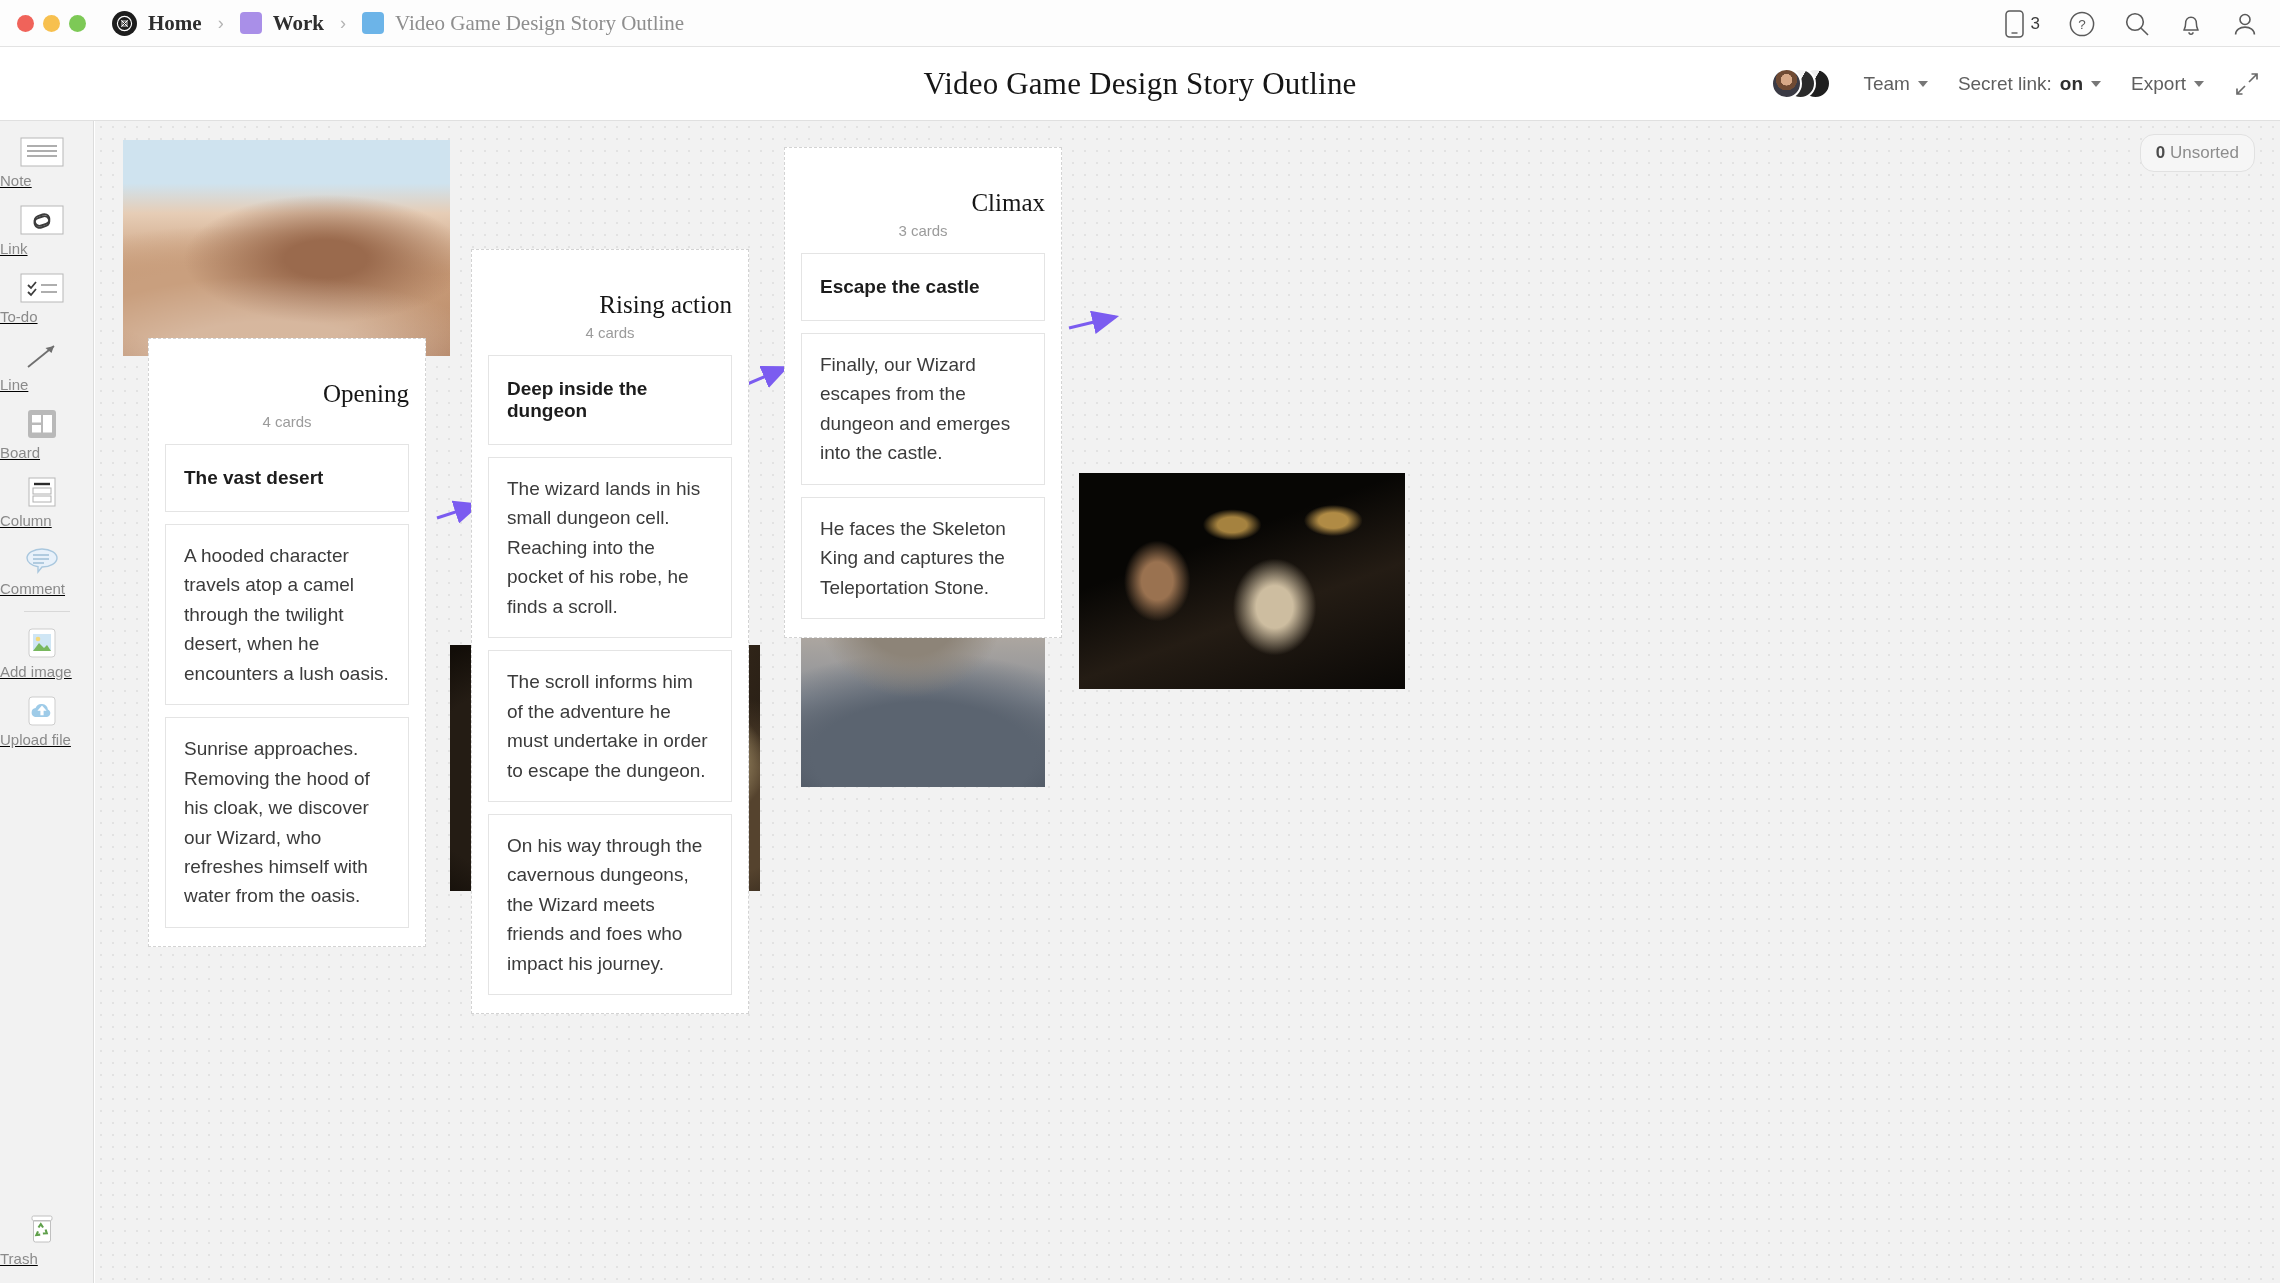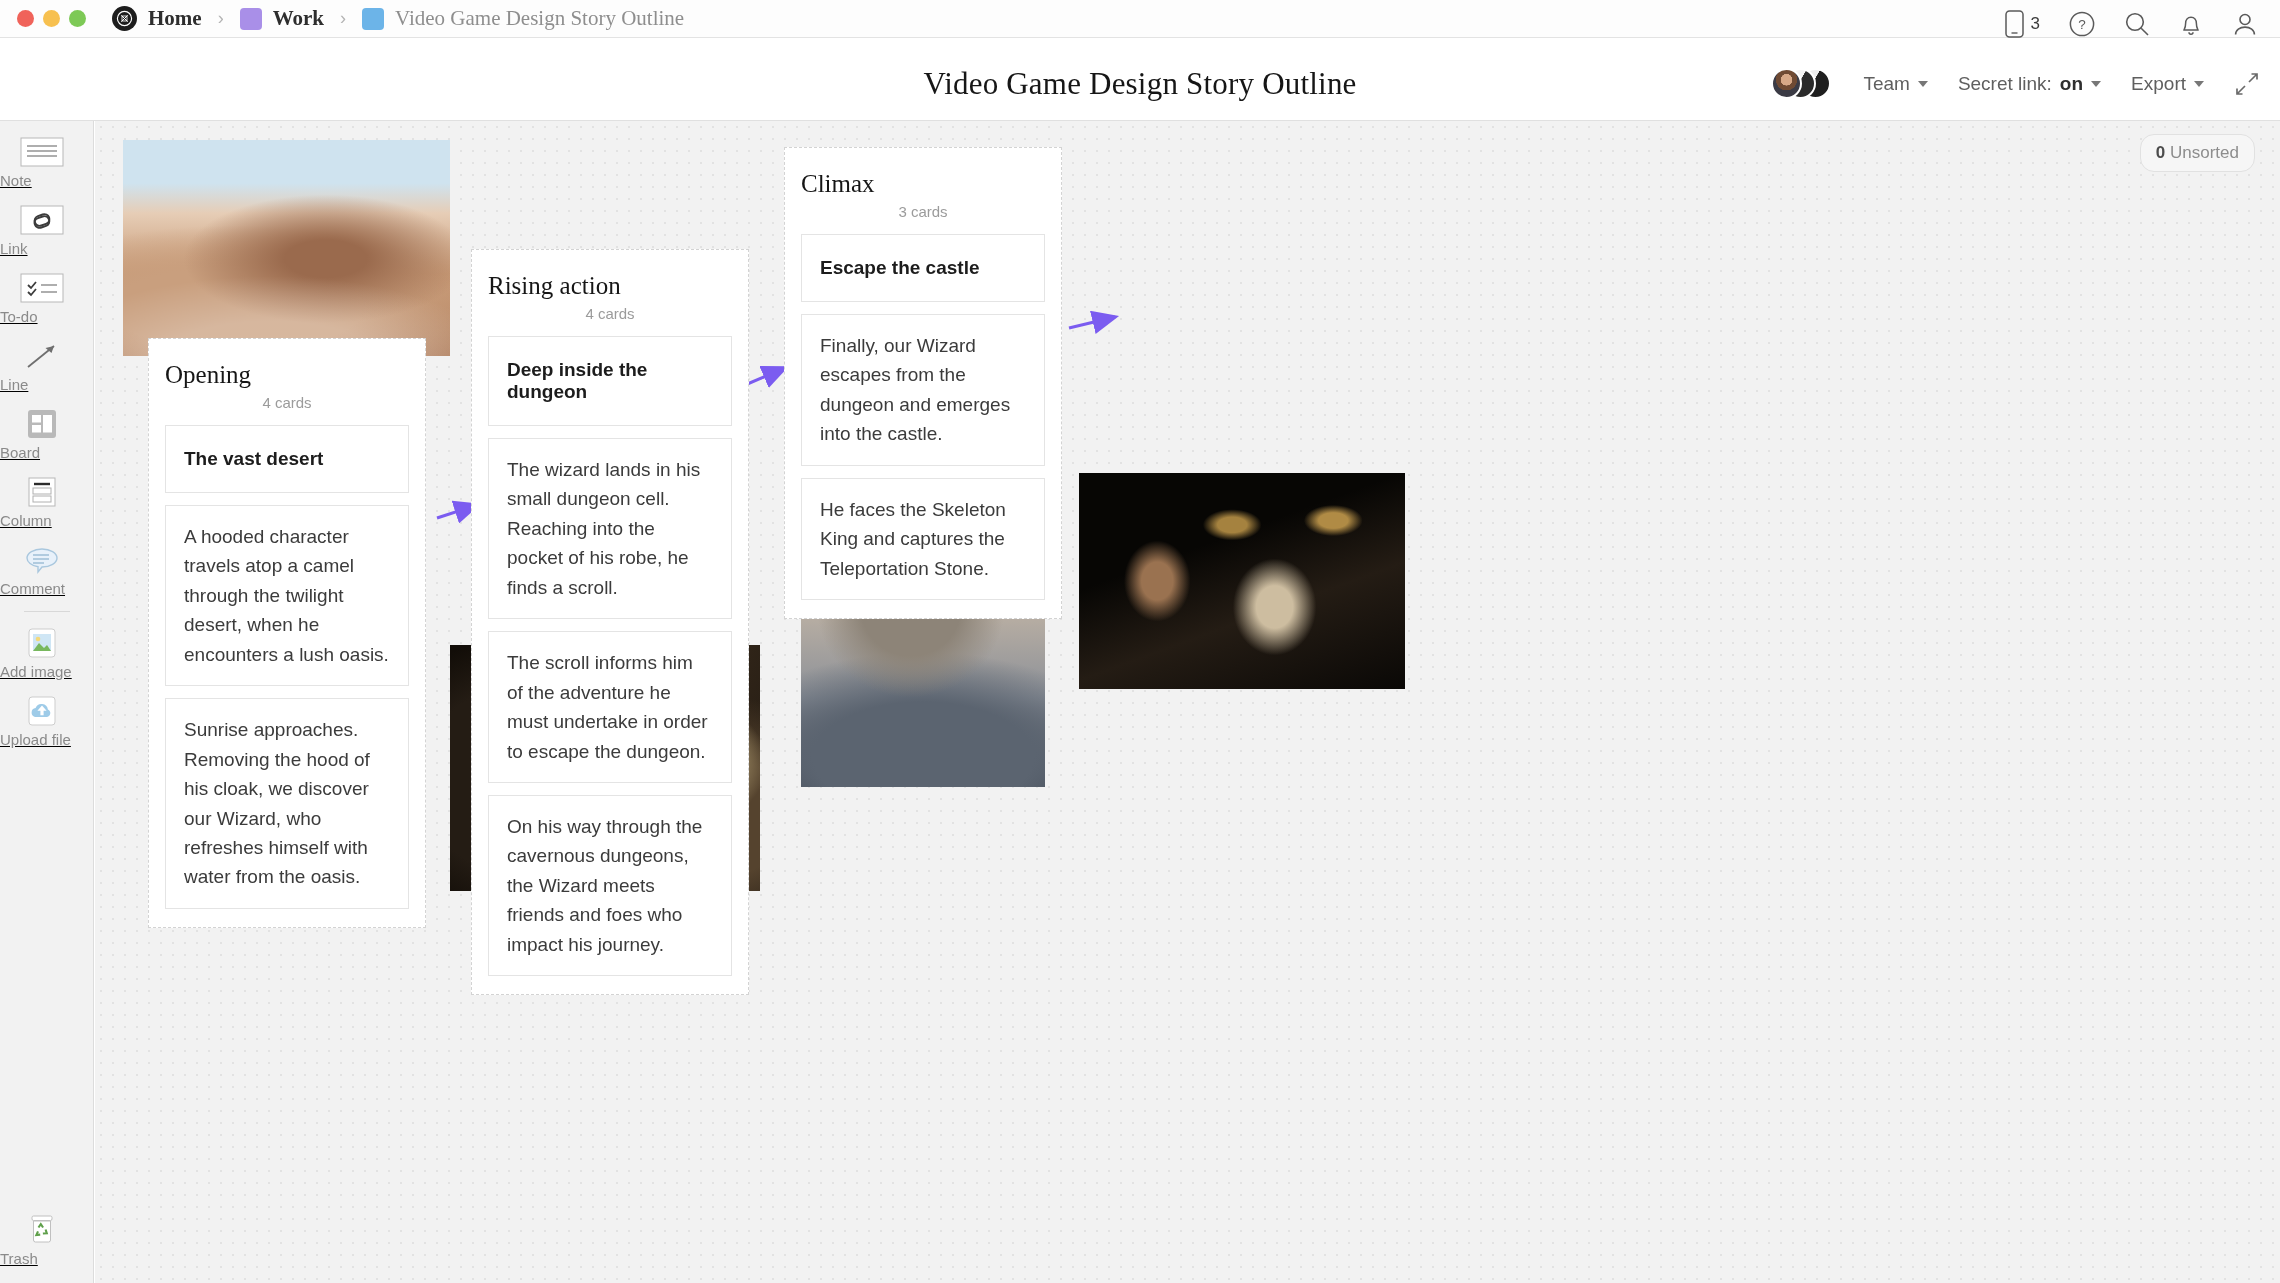--- a/index.html
+++ b/index.html
@@ -12,7 +12,7 @@
 
   
   .titlebar {
-    position: absolute; top: 0; left: 0; width: 2280px; height: 38px;
+    position: absolute; top: 0; left: 0; width: 2280px; height: 47px;
     background: #fdfdfd;
     border-bottom: 1px solid #e3e3e3;
     display: flex; align-items: center;

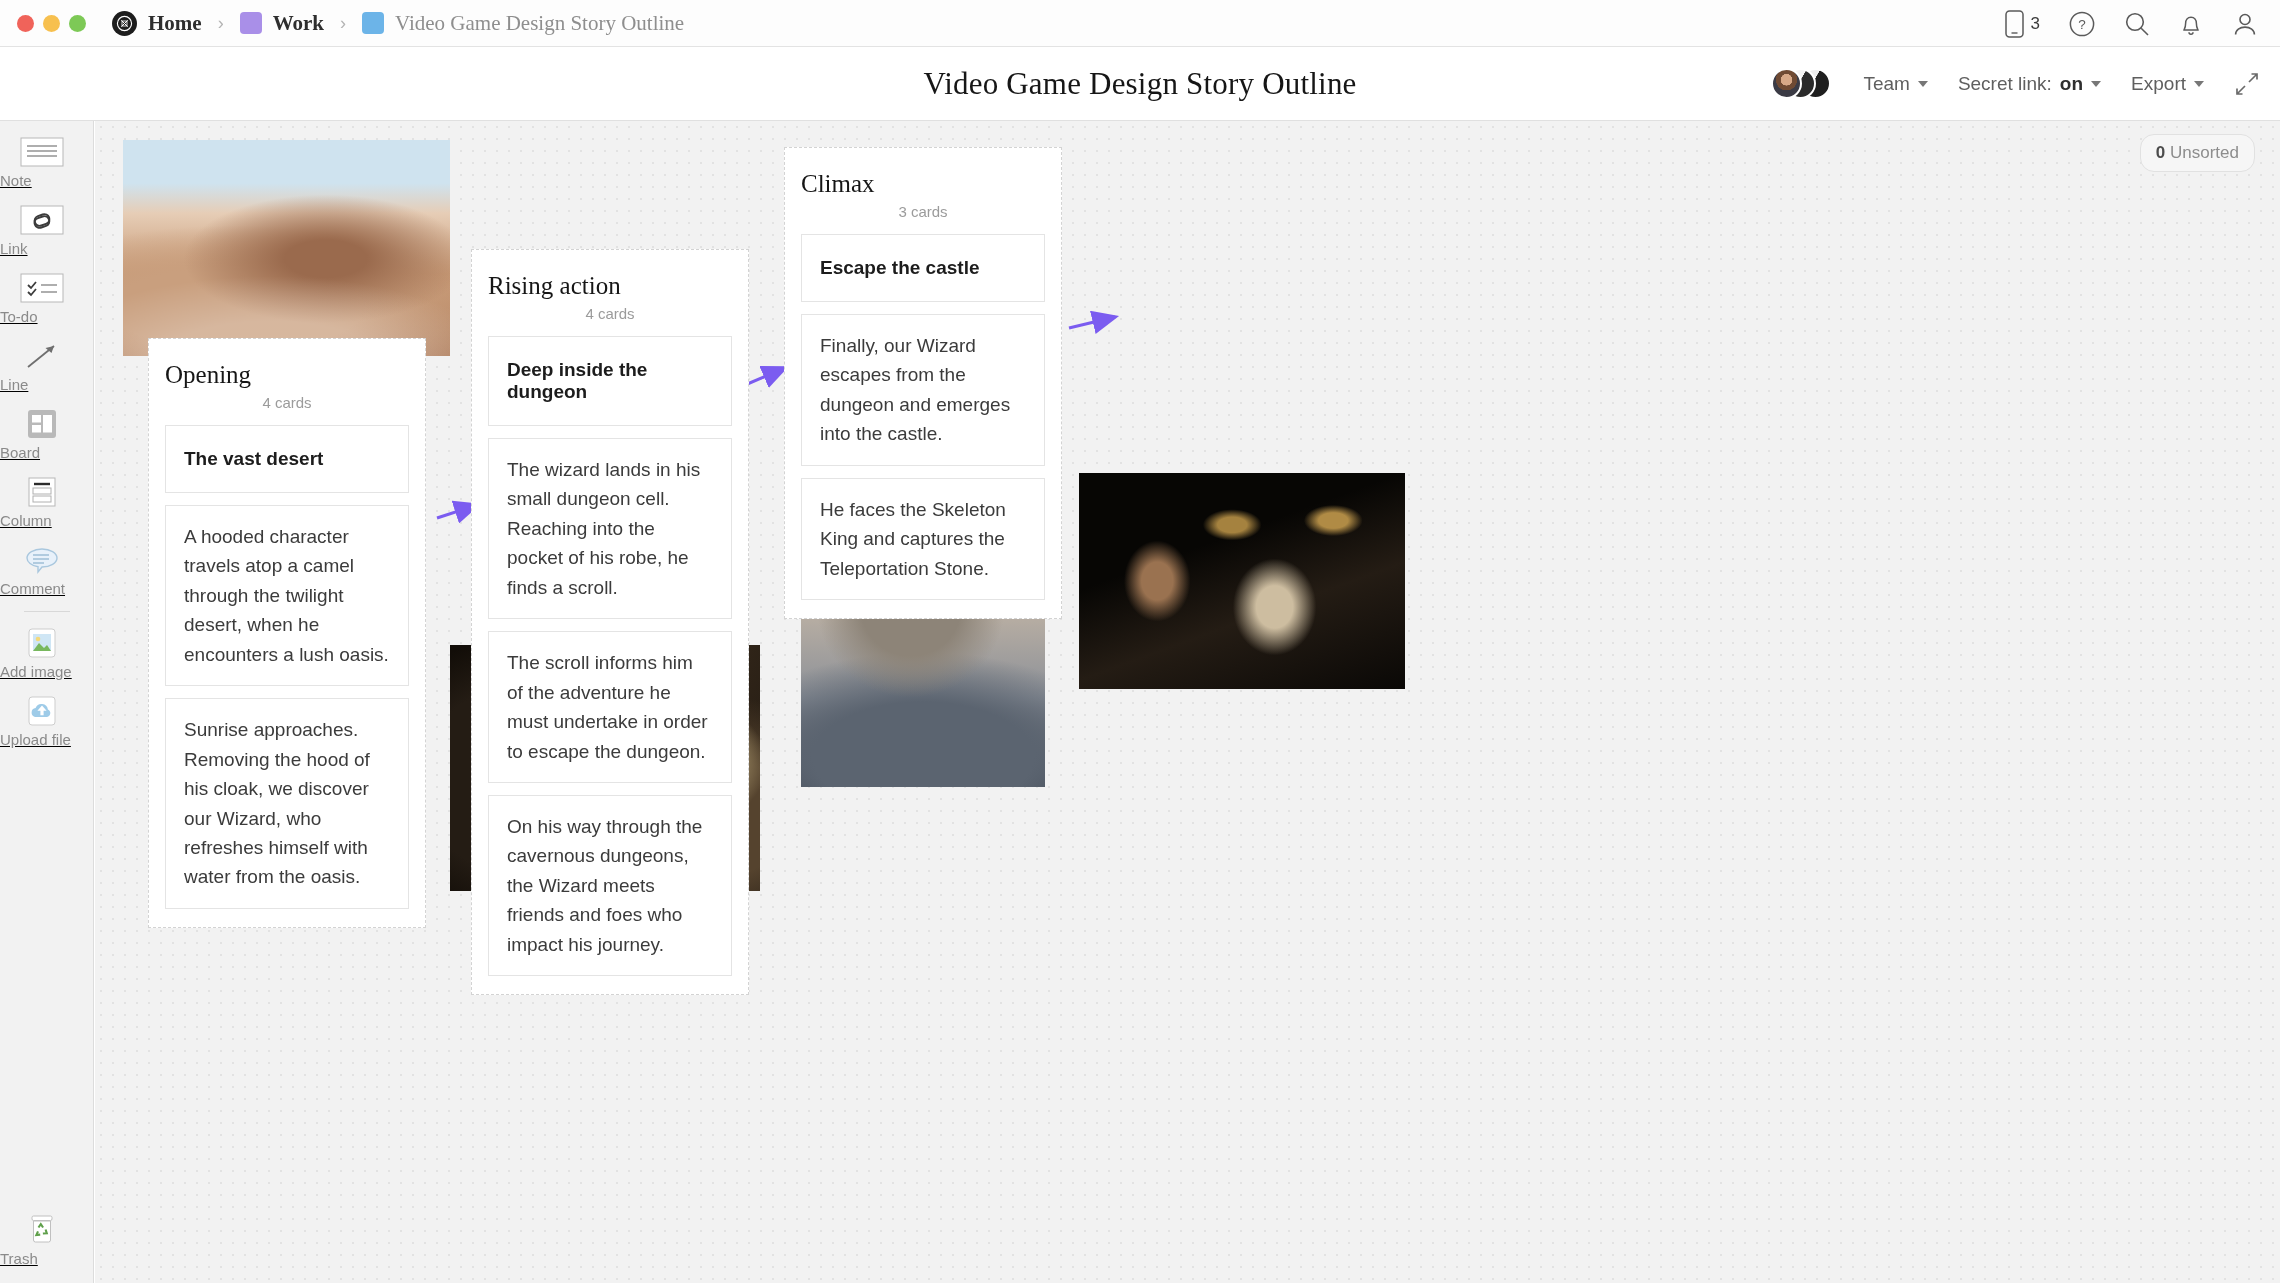--- a/index.html
+++ b/index.html
@@ -112,7 +112,7 @@
   }
   .board-title {
     font-family: "Liberation Serif", serif;
-    font-size: 25px; text-align: left; color: #161616; margin-top: 6px;
+    font-size: 25px; text-align: right; color: #161616; margin-top: 25px;
   }
   .board-sub { font-size: 15px; text-align: center; color: #9b9b9b; margin: 5px 0 14px; }
   .card {

